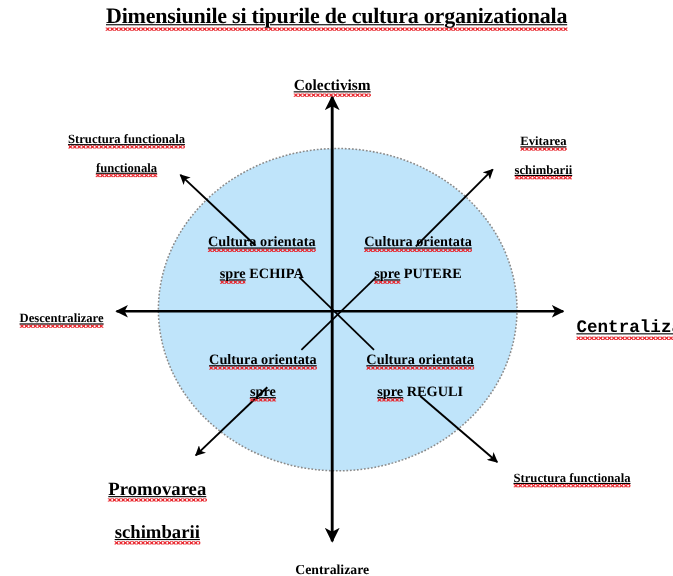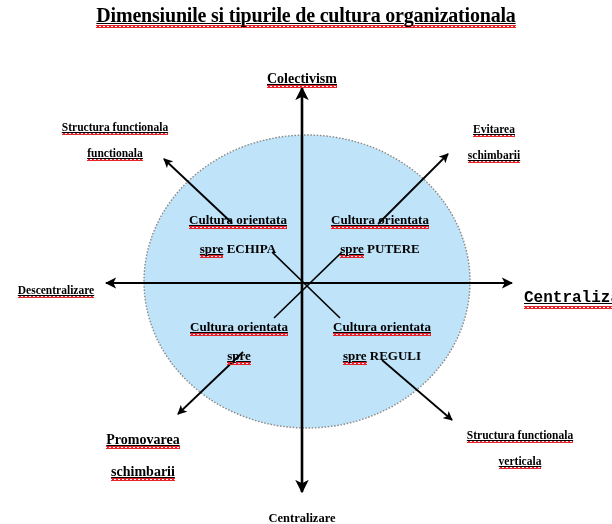--- a/index.html
+++ b/index.html
@@ -79,7 +79,7 @@
   
   #lbl-struct-oriz  { left: 40px;  top: 108px; width: 150px; font-size: 11.5px; }
   #lbl-evitarea     { left: 434px; top: 110px; width: 120px; font-size: 11.5px; }
-  #lbl-promovarea   { left: 78px;  top: 416px; width: 130px; font-size: 14px; }
+  #lbl-promovarea   { left: 78px;  top: 416px; width: 130px; font-size: 17px; }
   #lbl-struct-vert  { left: 440px; top: 416px; width: 160px; font-size: 11.5px; }
 
   

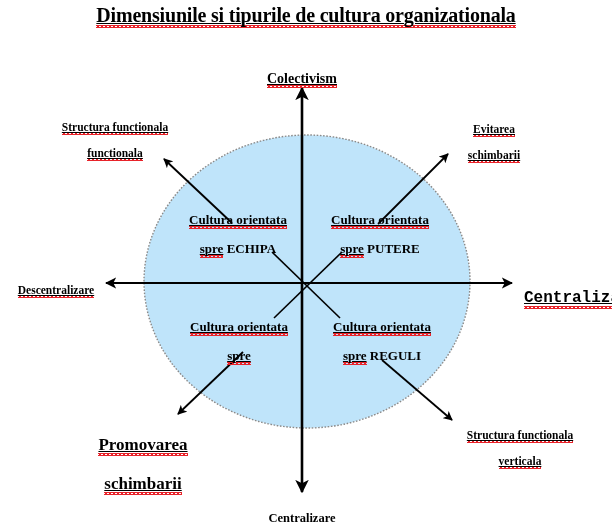--- a/index.html
+++ b/index.html
@@ -155,7 +155,6 @@
 
   <div class="lbl" id="lbl-struct-vert">
     <div><span class="ul sq">Structura functionala</span></div>
-    <div><span class="ul sq">verticala</span></div>
   </div>
 
   <div class="lbl" id="lbl-echipa">

